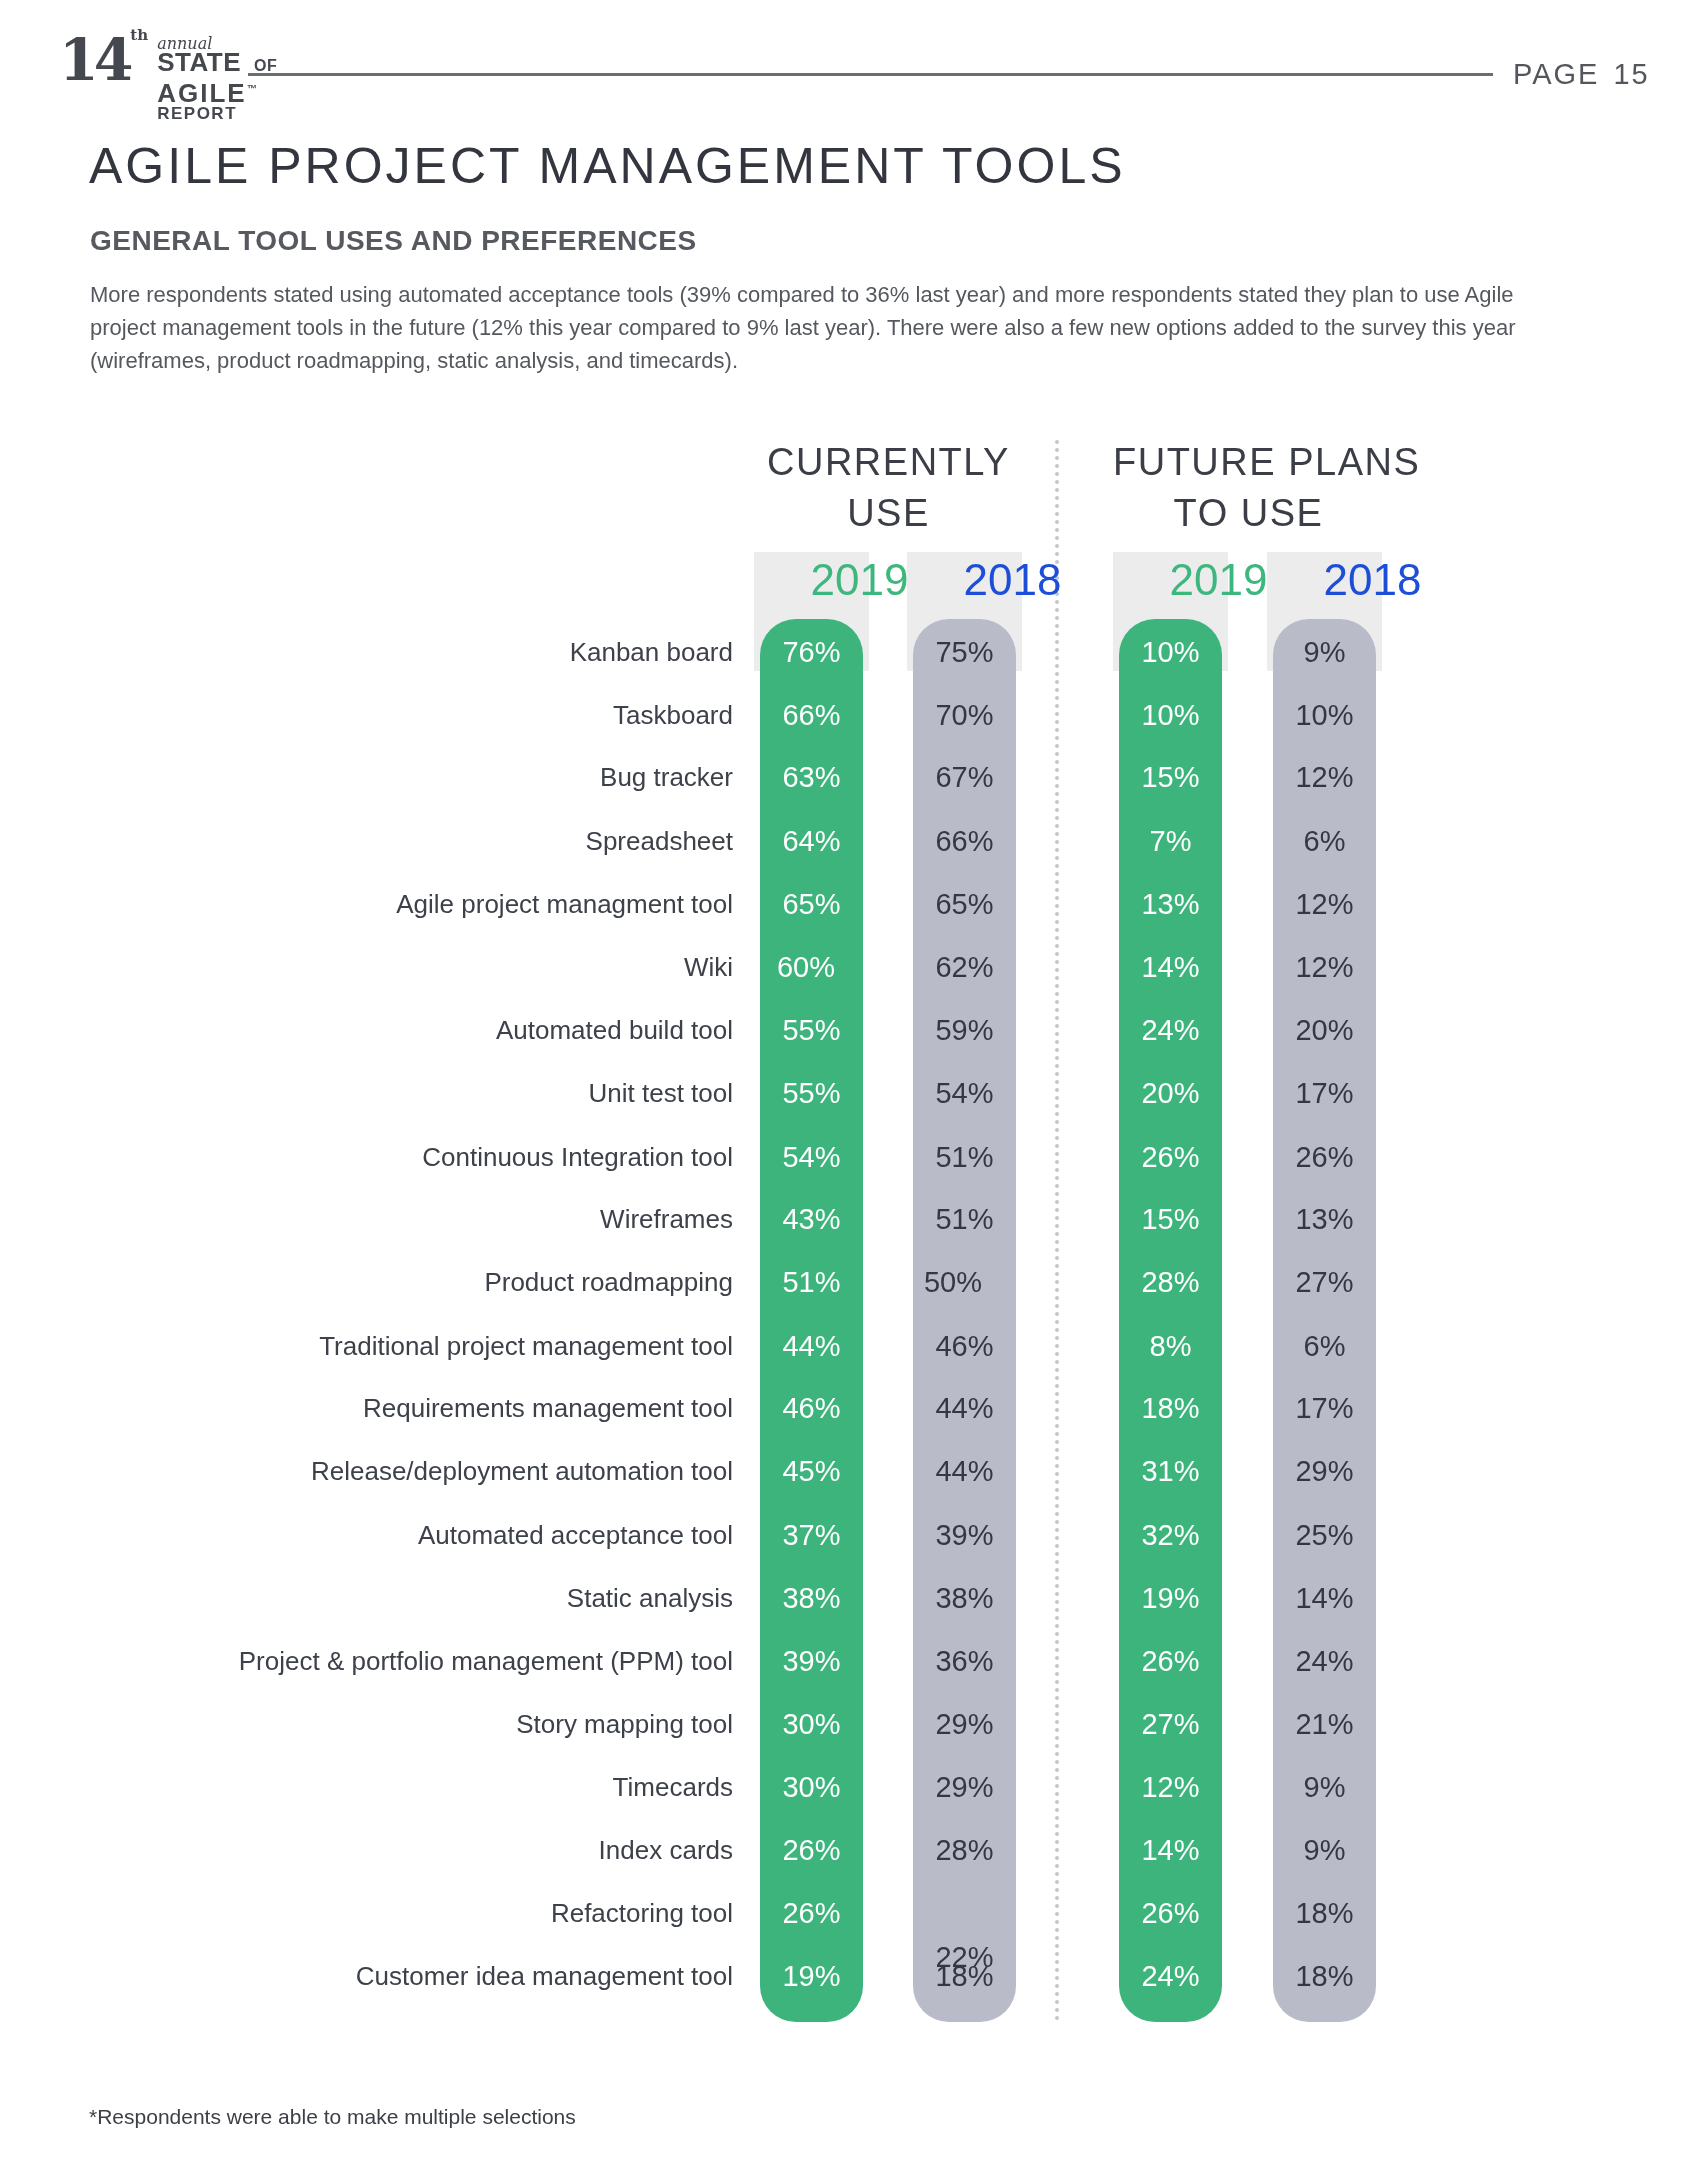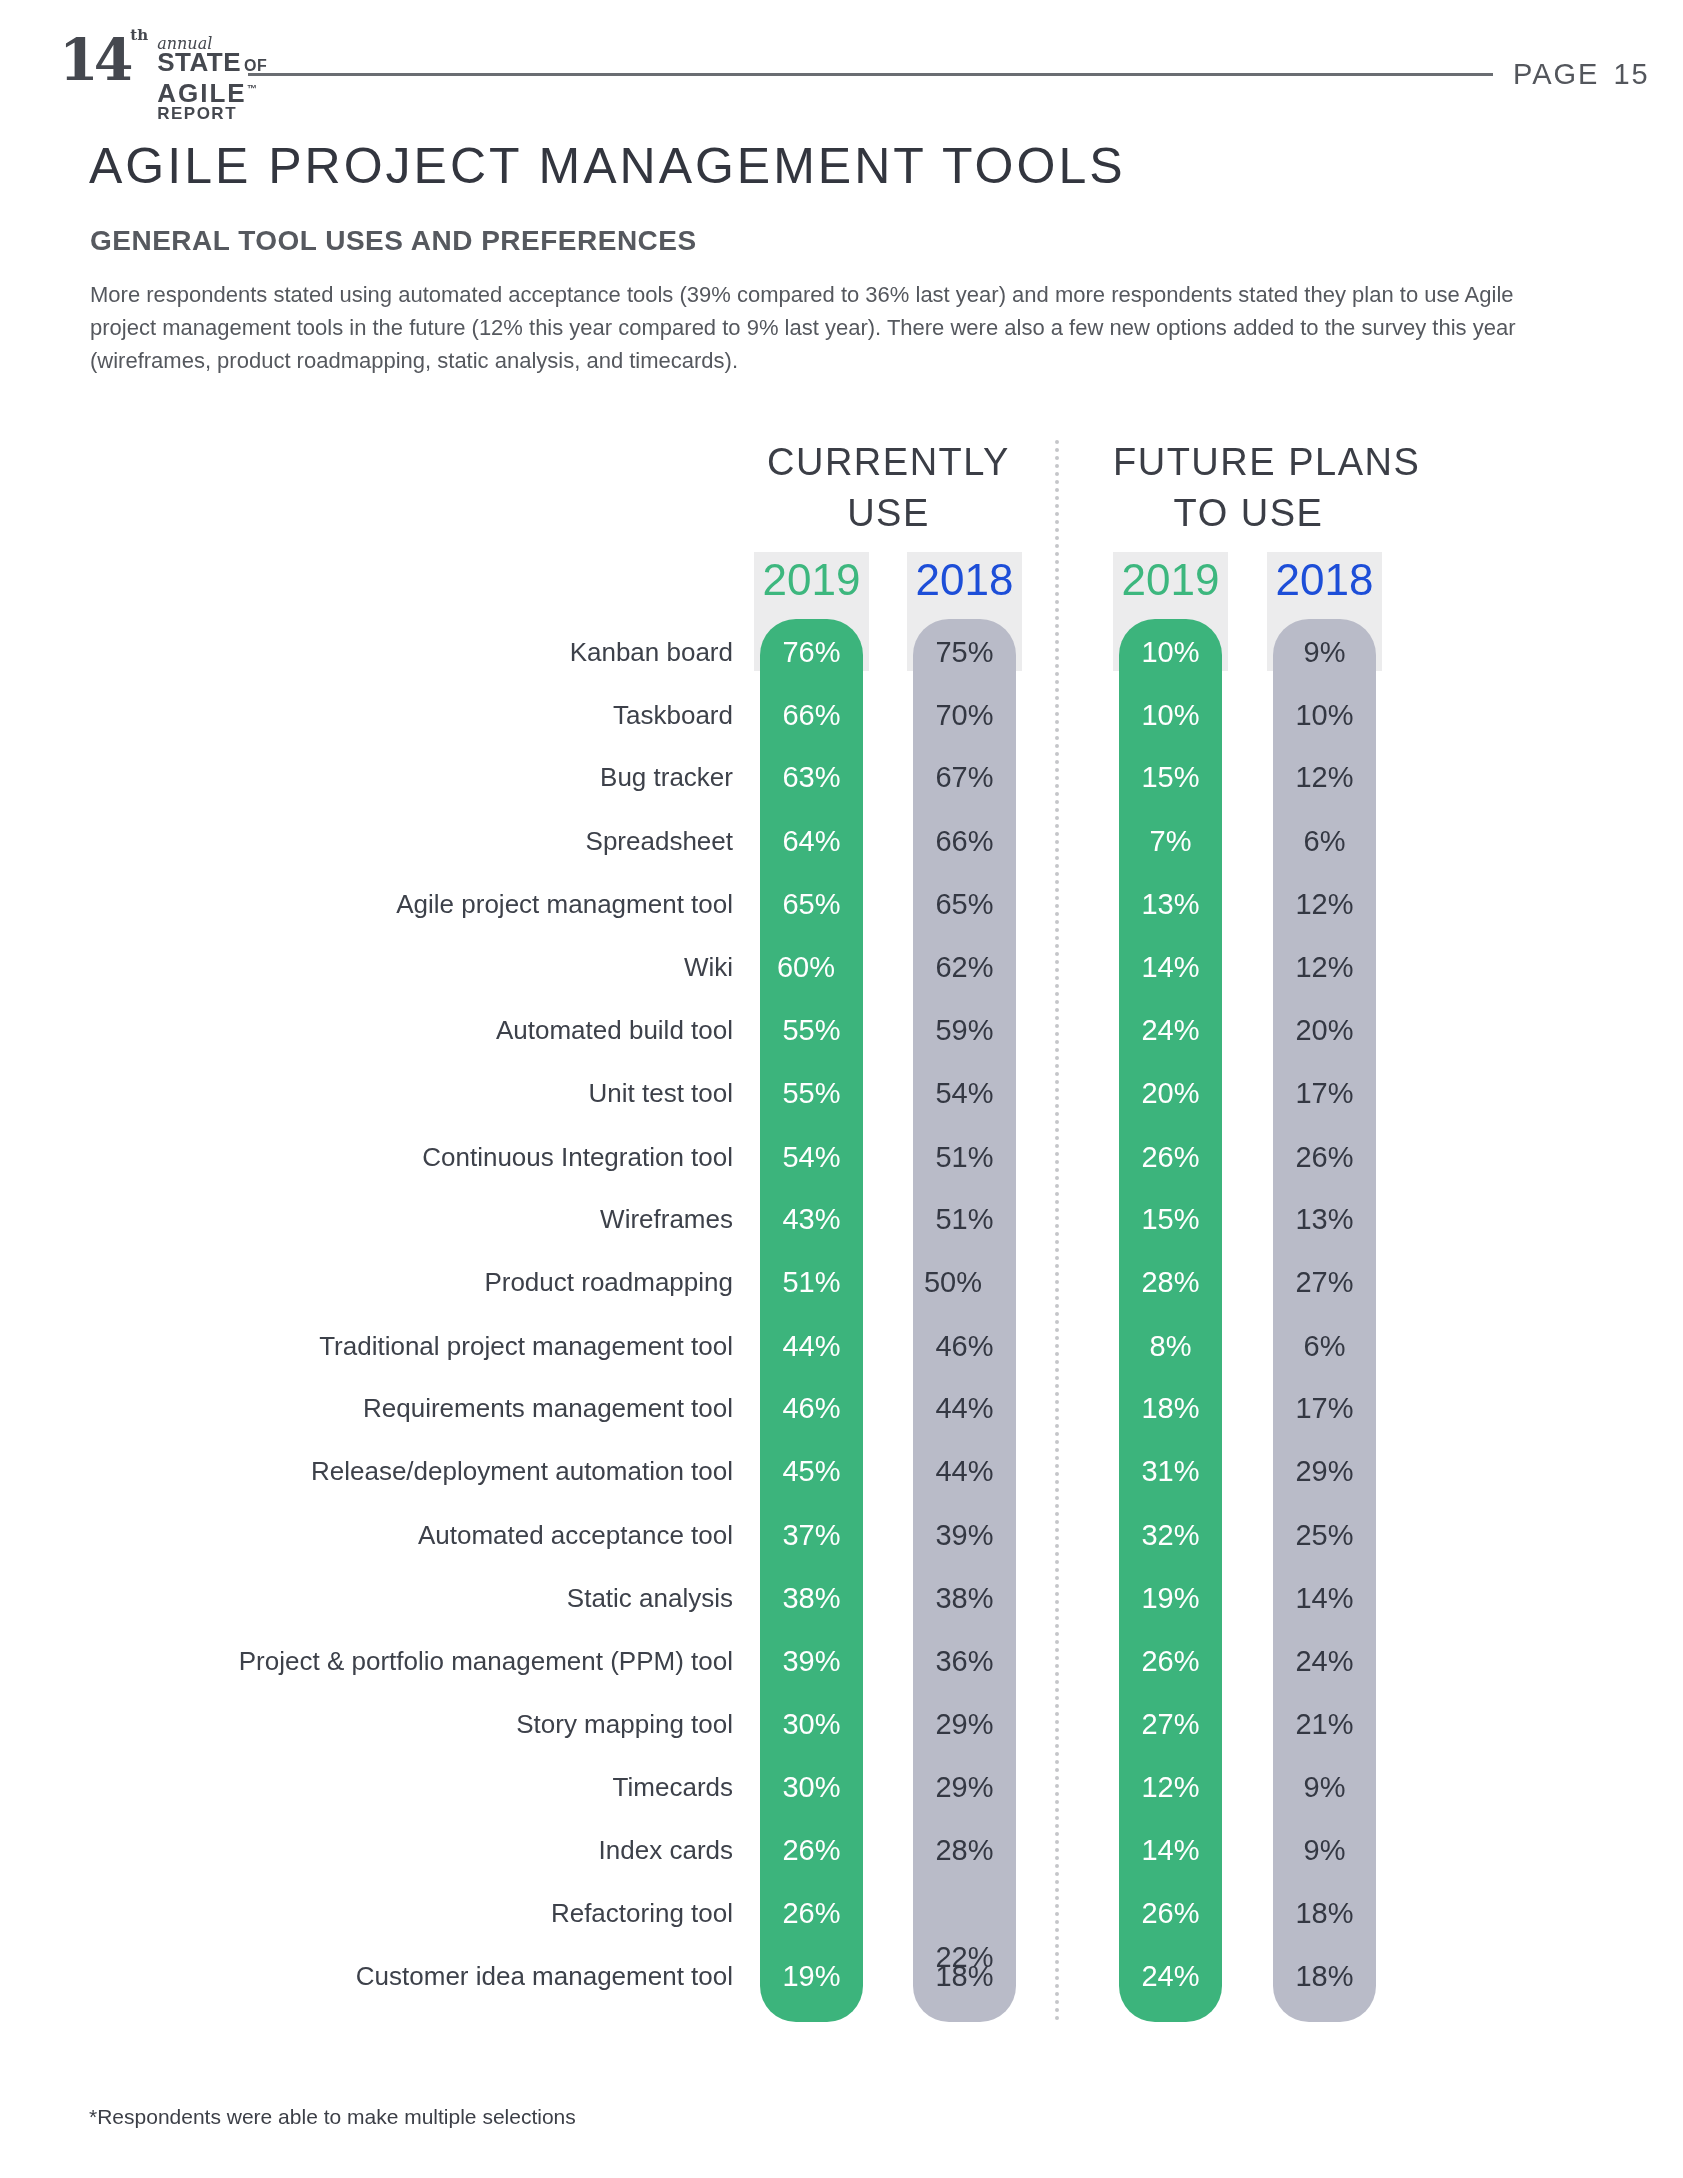--- a/index.html
+++ b/index.html
@@ -14,7 +14,7 @@
   .logo-stack{margin-left:9px;margin-top:18px;}
   .logo-annual{font-family:"DejaVu Serif",serif;font-style:italic;font-size:16px;line-height:15px;}
   .logo-state{font-size:26px;font-weight:700;line-height:23px;letter-spacing:0.5px;white-space:nowrap;}
-  .logo-of{font-size:16px;margin-left:3px;text-align:center;}
+  .logo-of{font-size:16px;margin-left:13px;text-align:center;}
   .logo-agile{font-size:26px;font-weight:700;line-height:23px;letter-spacing:2px;white-space:nowrap;}
   .logo-tm{font-size:10px;vertical-align:10px;}
   .logo-report{font-size:17px;font-weight:700;line-height:18px;letter-spacing:1.5px;}

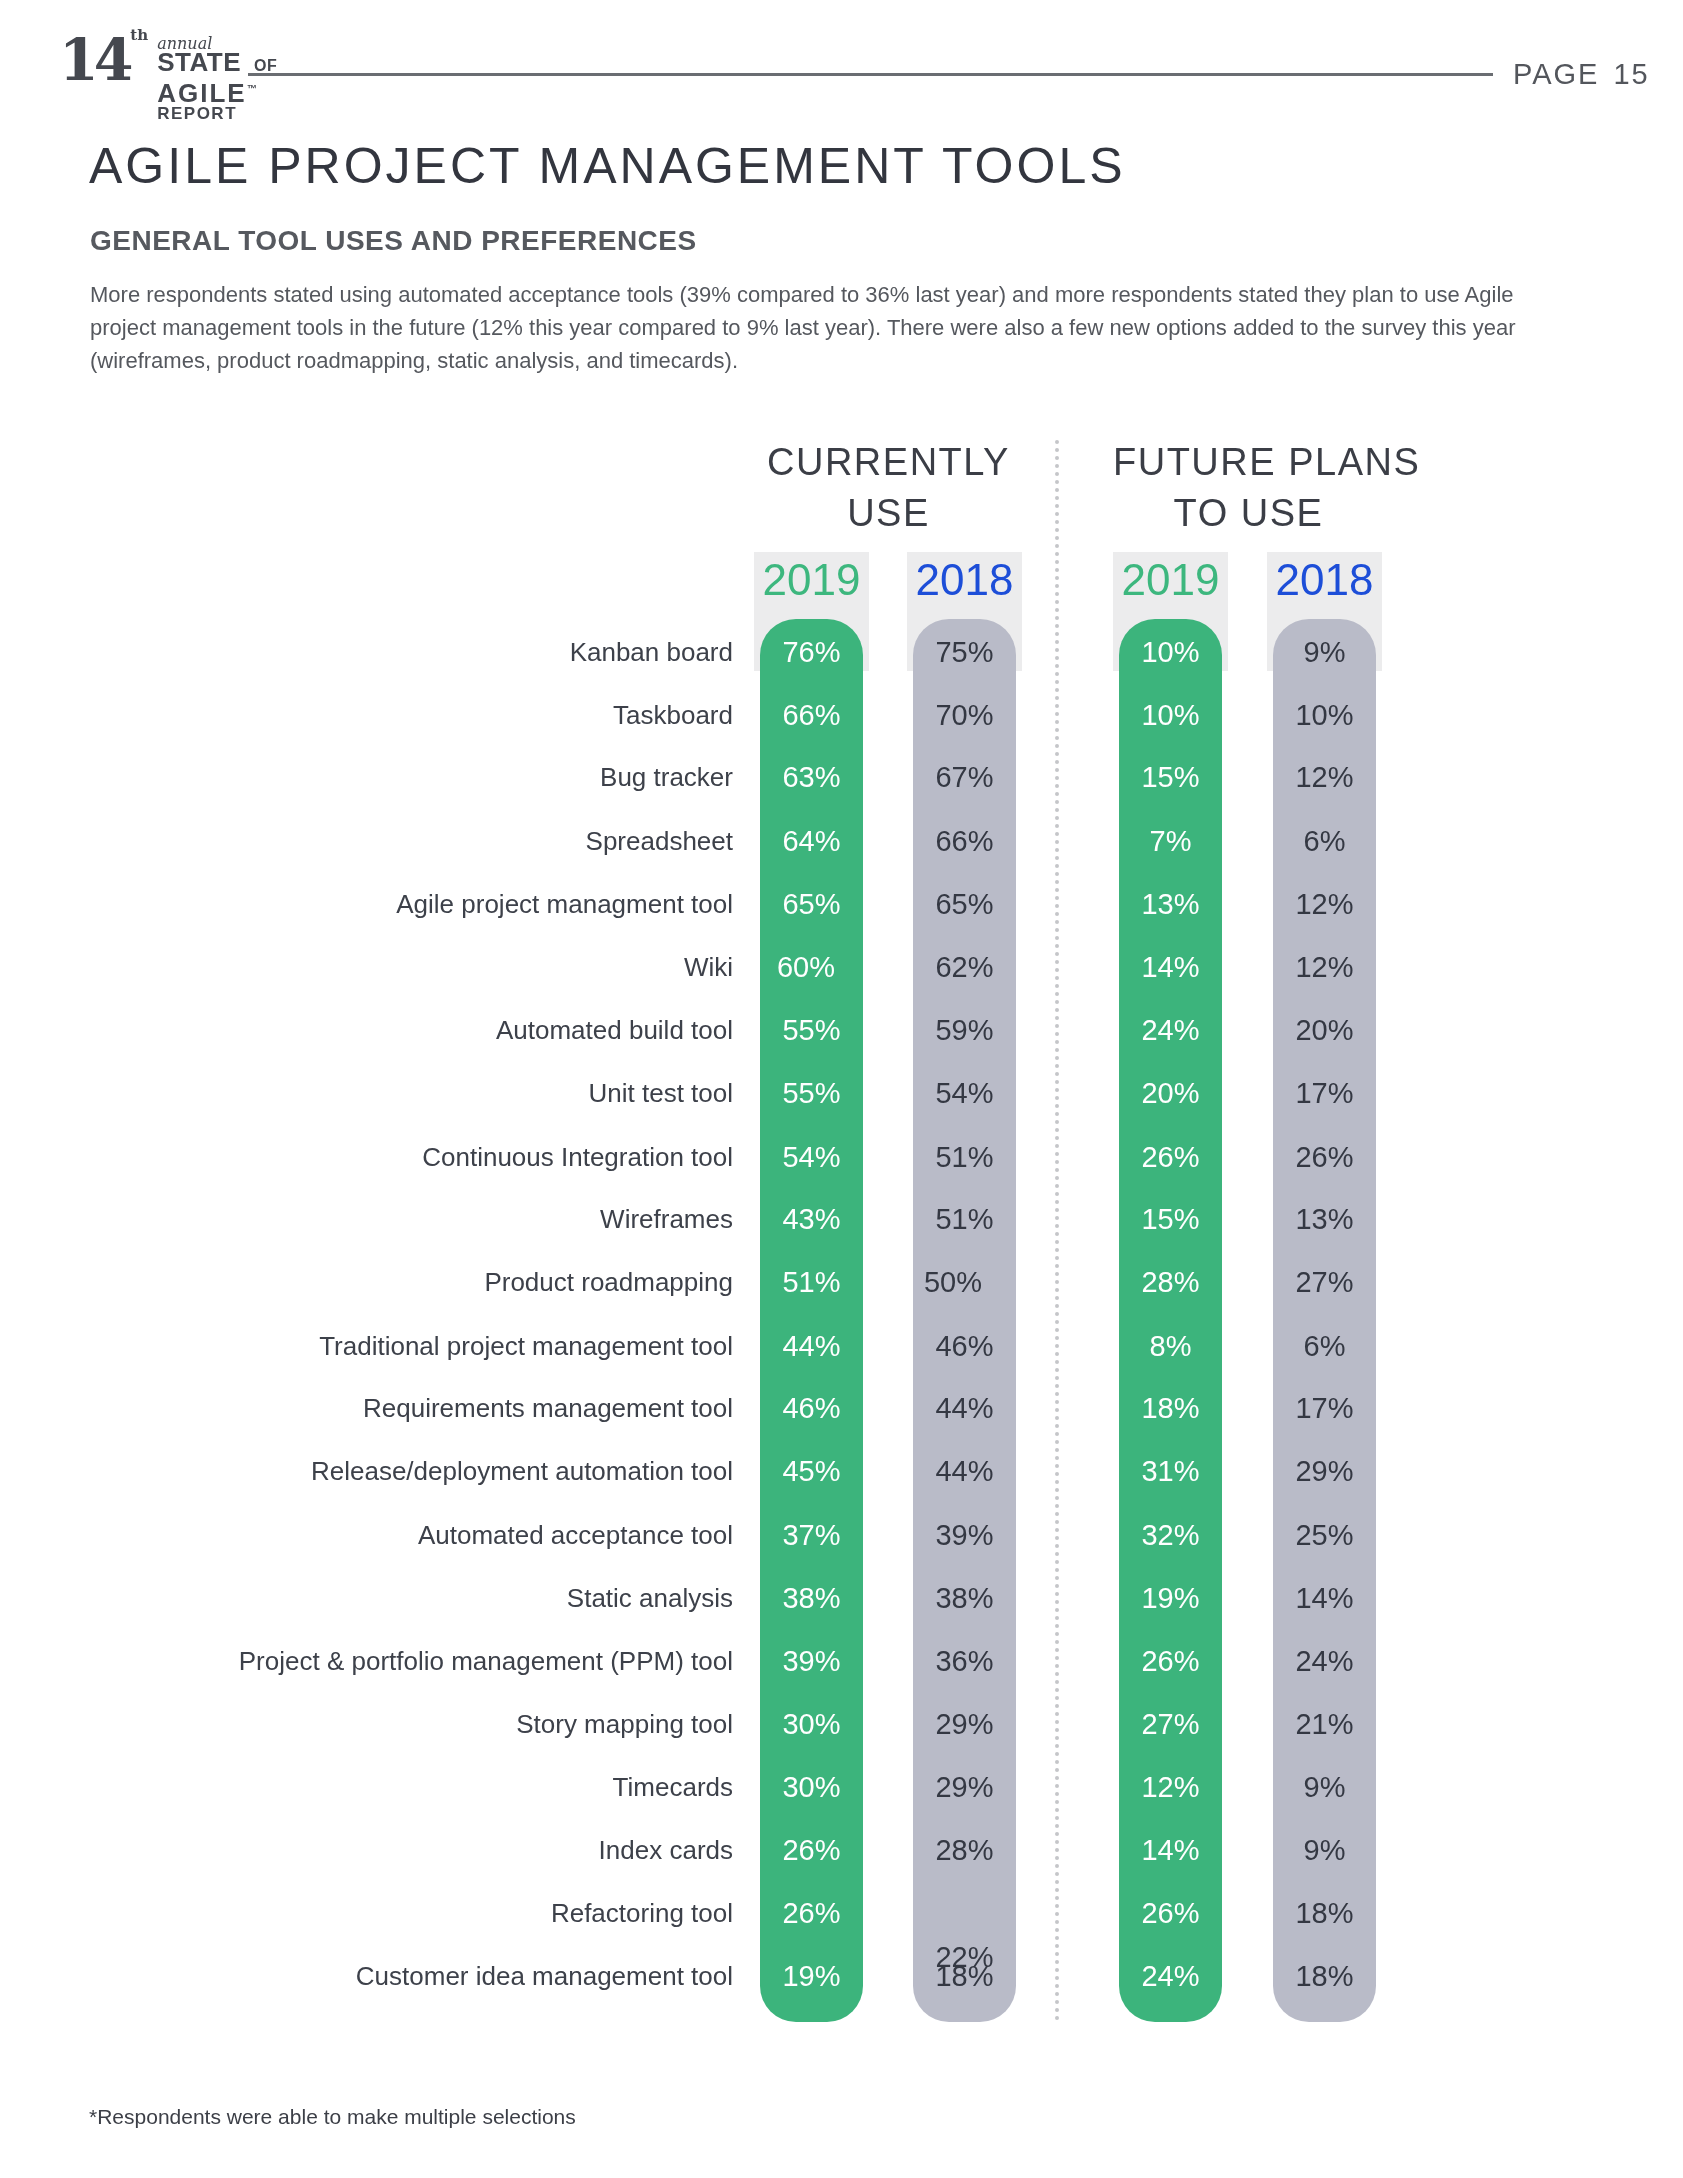--- a/index.html
+++ b/index.html
@@ -31,7 +31,7 @@
   .group-header .gh-line{font-size:38px;line-height:51px;letter-spacing:1.5px;white-space:nowrap;}
   .col-divider{position:absolute;left:1055px;top:440px;height:1582px;width:0;border-left:4px dotted #c5c6c9;}
   .year-box{position:absolute;background:#ececed;}
-  .year-label{position:absolute;font-size:44px;line-height:51px;text-align:center;}
+  .year-label{position:absolute;font-size:44px;line-height:51px;text-align:center;padding-left:48px;}
   .year-label.green{color:#3db77e;}
   .year-label.dark{color:#1d4ed8;}
   .pill{position:absolute;border-radius:36px;}

